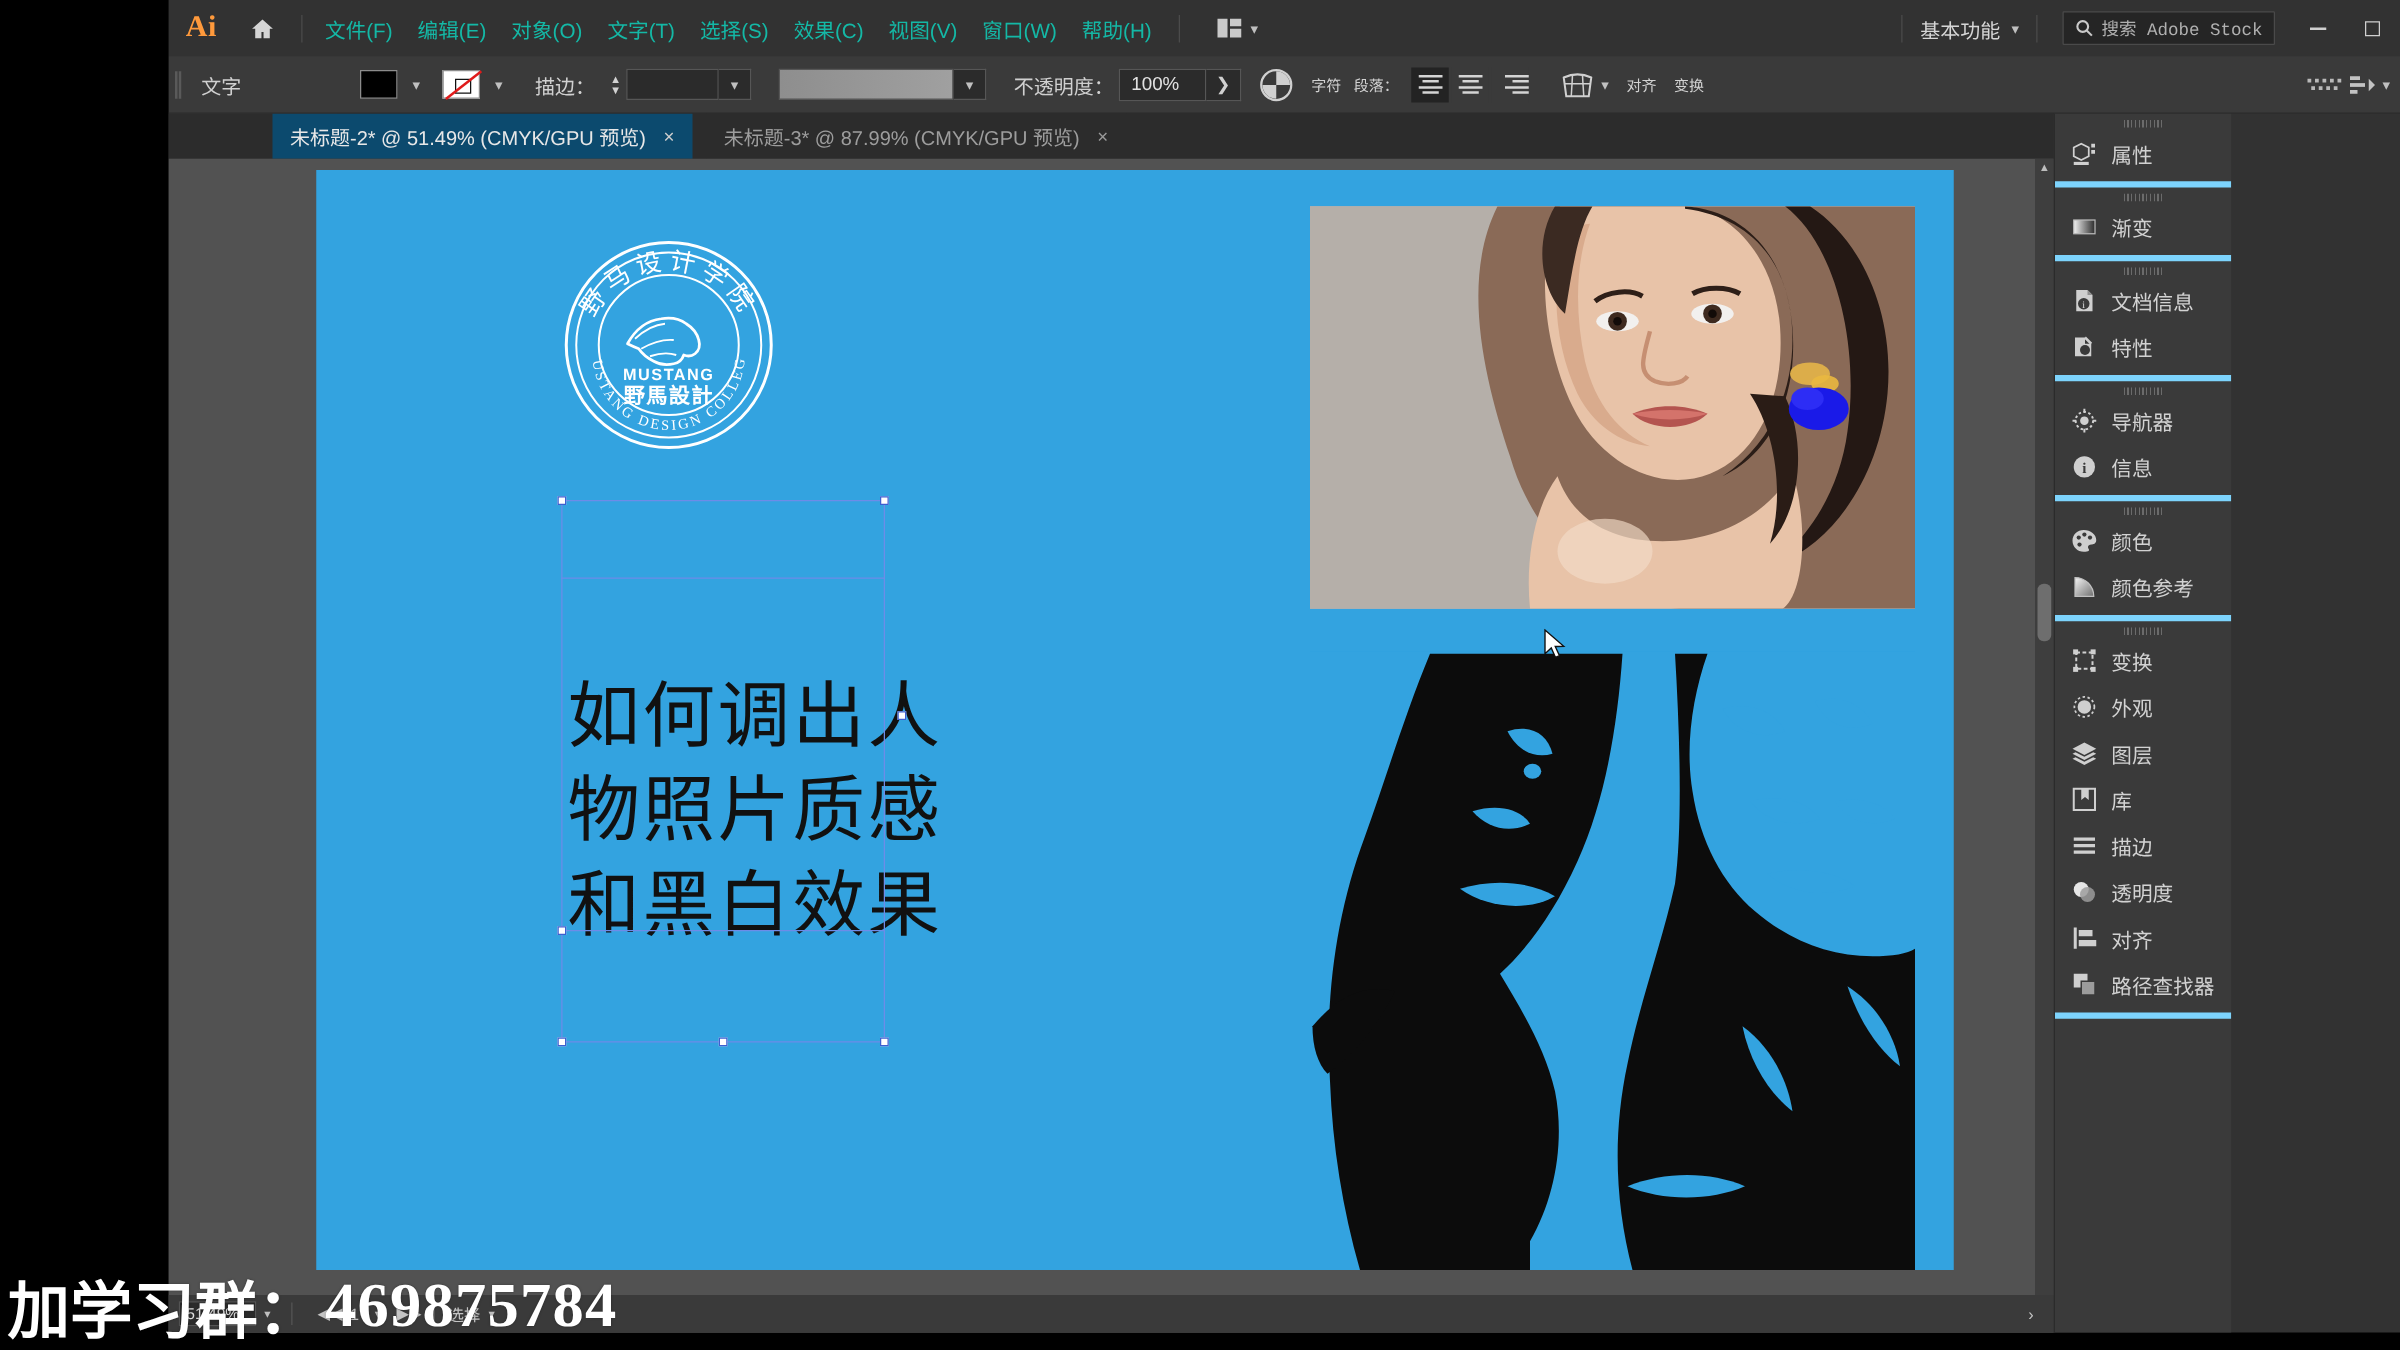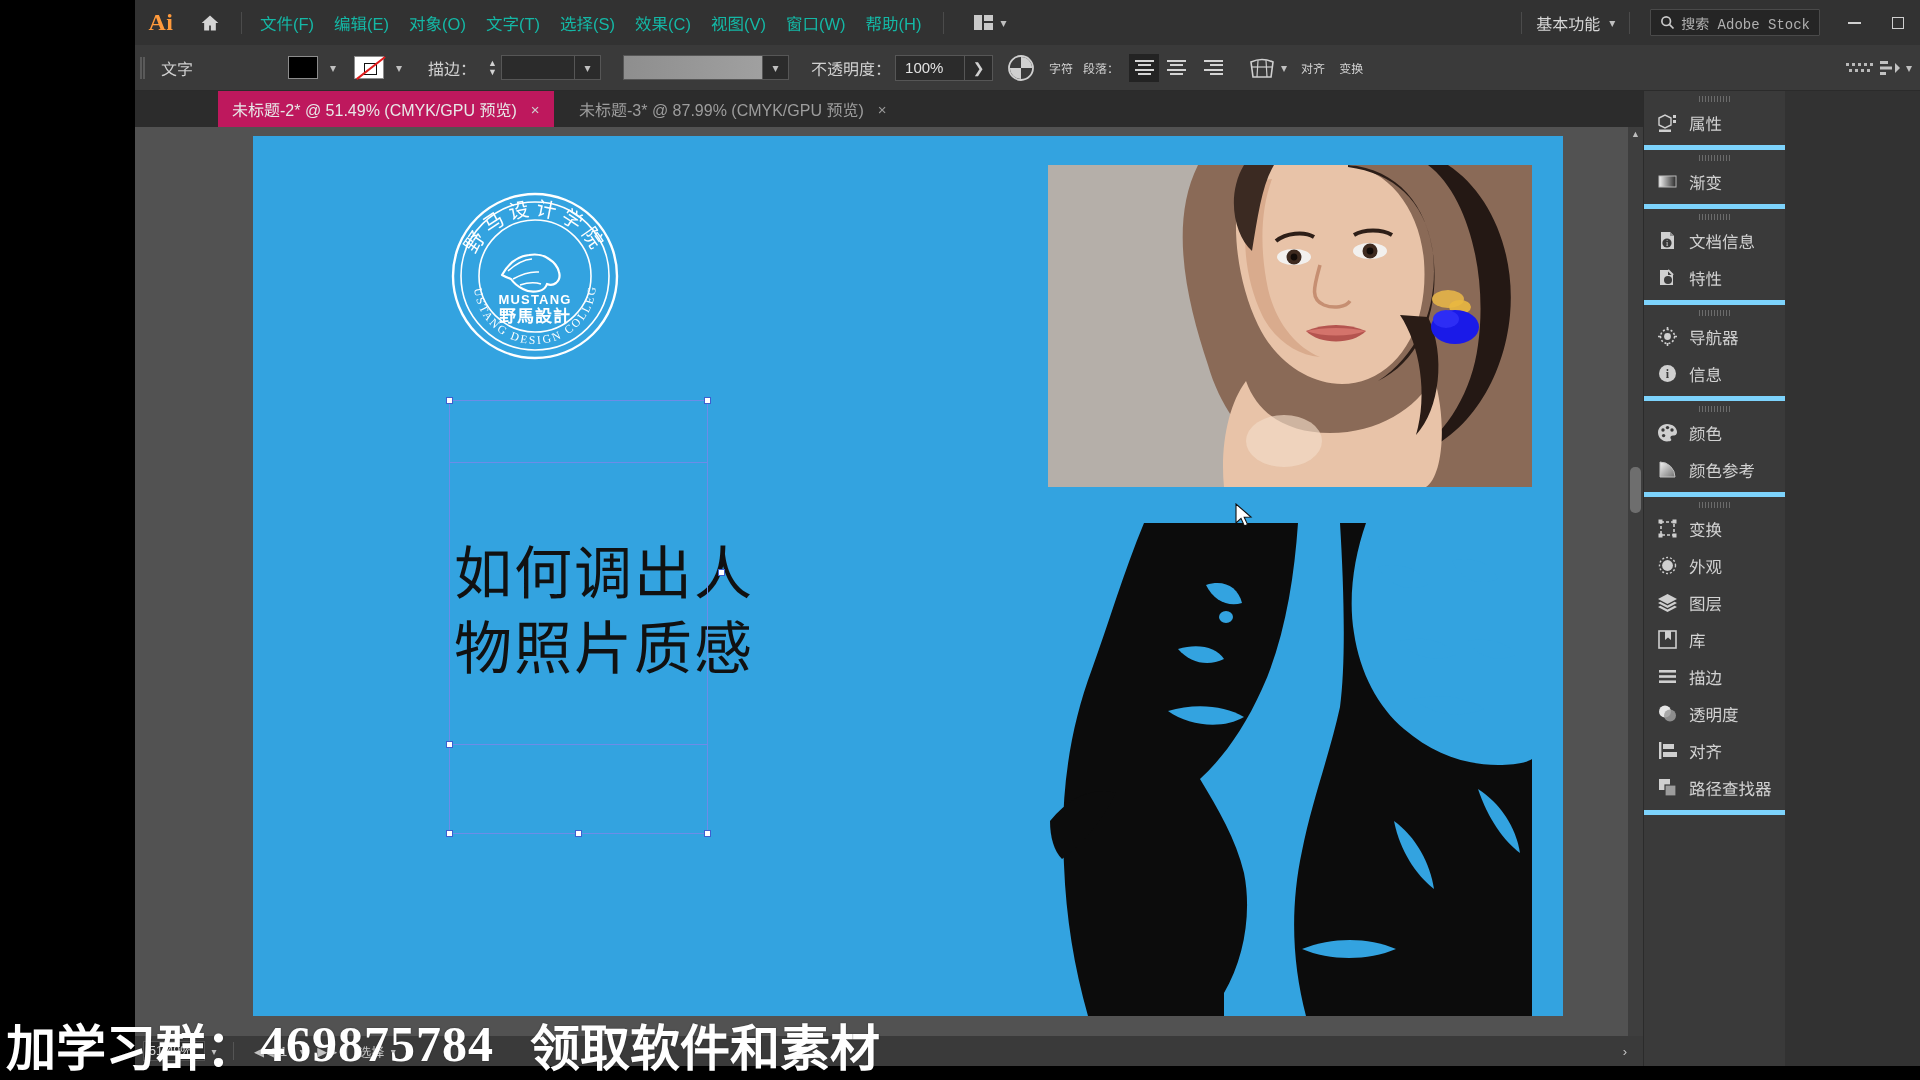--- a/index.html
+++ b/index.html
@@ -170,7 +170,7 @@
     display:flex; align-items:center; gap:14px;
     padding: 0 14px; font-size:16px;
   }
-  .tab.active { background:#be185d; color:#e8e8e8;justify-content:flex-end; }
+  .tab.active { background:#0c4a6e; color:#e8e8e8;justify-content:flex-end; }
   .tab.inactive { background:#2c2c2c; color:#9d9d9d; }
   .tab .close { color:#cfcfcf; font-size:15px; }
   .tab.inactive .close { color:#9a9a9a; }

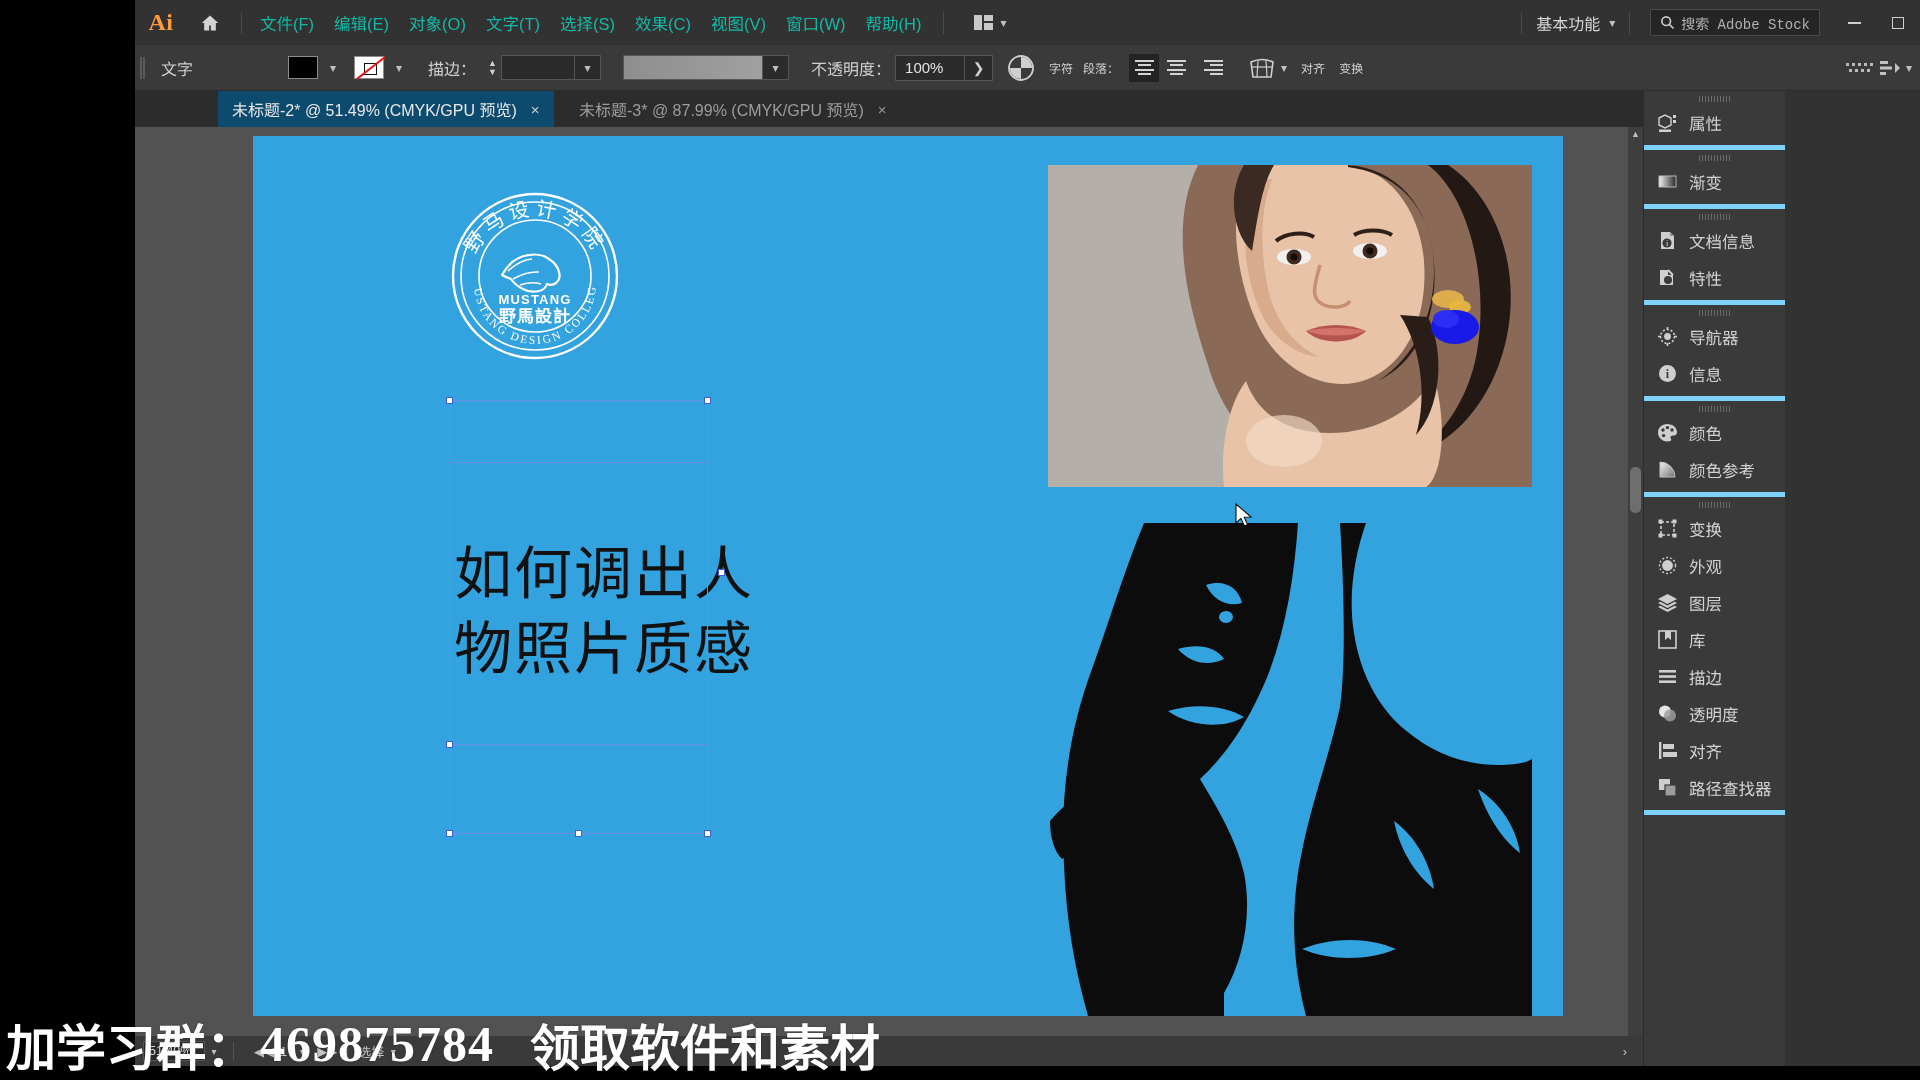--- a/index.html
+++ b/index.html
@@ -806,6 +806,7 @@
       <div class="tb tb-body">
         <div>如何调出人</div>
         <div>物照片质感</div>
+        <div>和黑白效果</div>
       </div>
 
       <div>

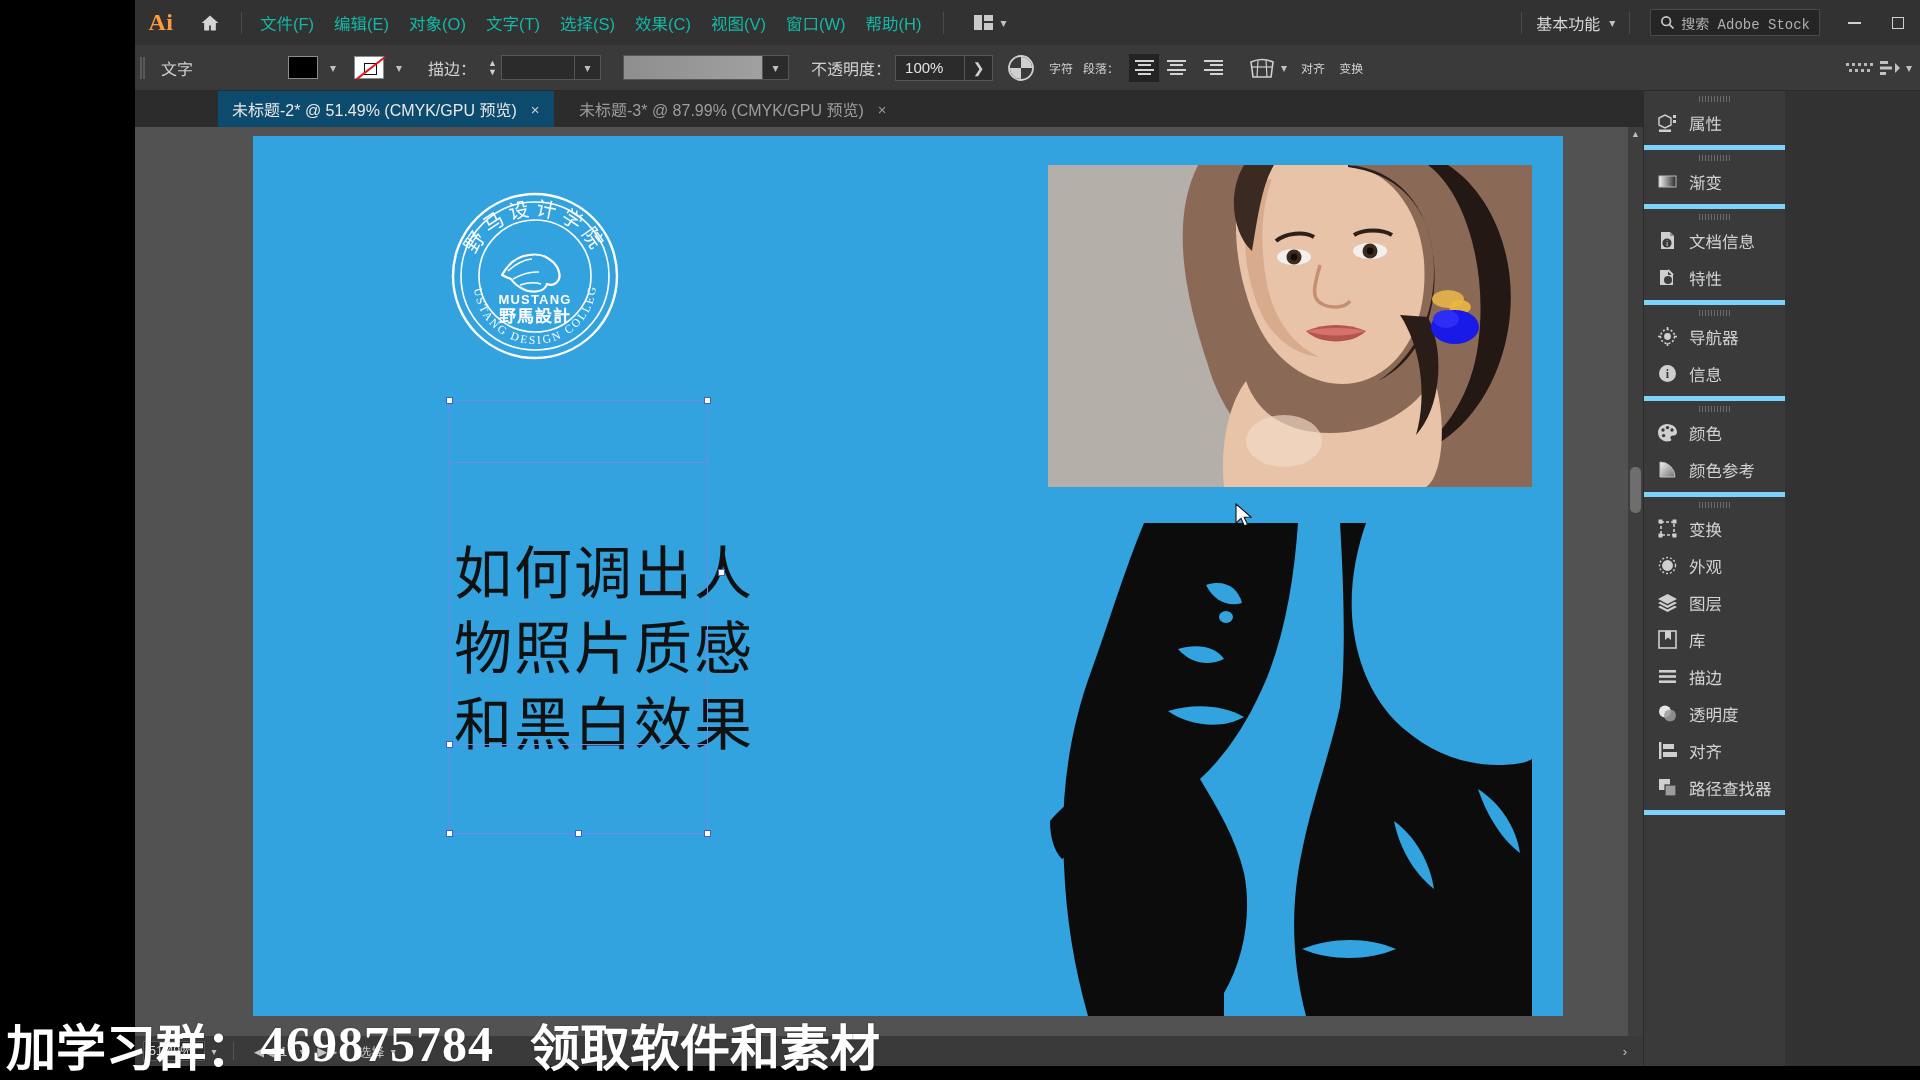--- a/index.html
+++ b/index.html
@@ -1111,7 +1111,6 @@
   <div class="caption">
     <span class="cap-a">加学习群：</span>
     <span class="cap-num">469875784</span>
-    <span class="cap-b">领取软件和素材</span>
   </div>
 
 </div>

